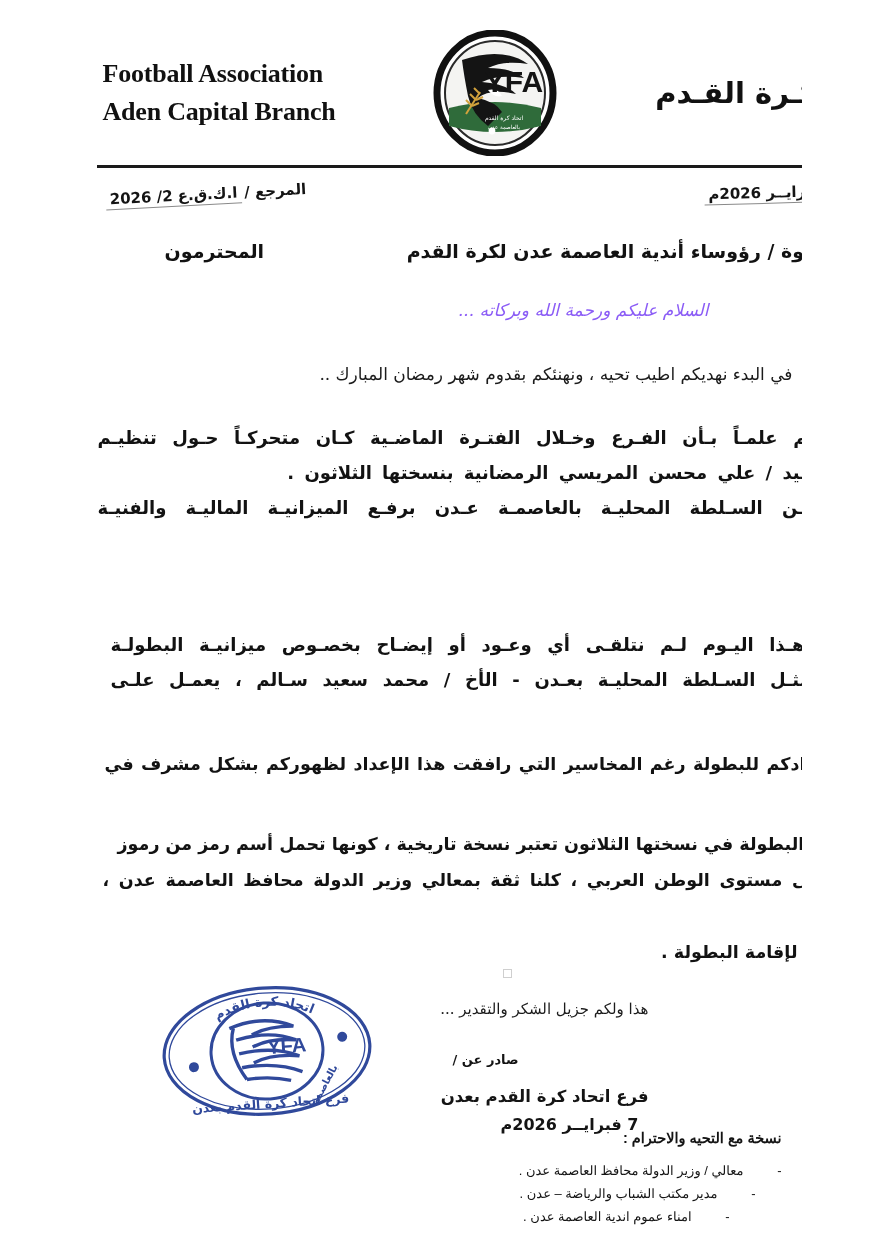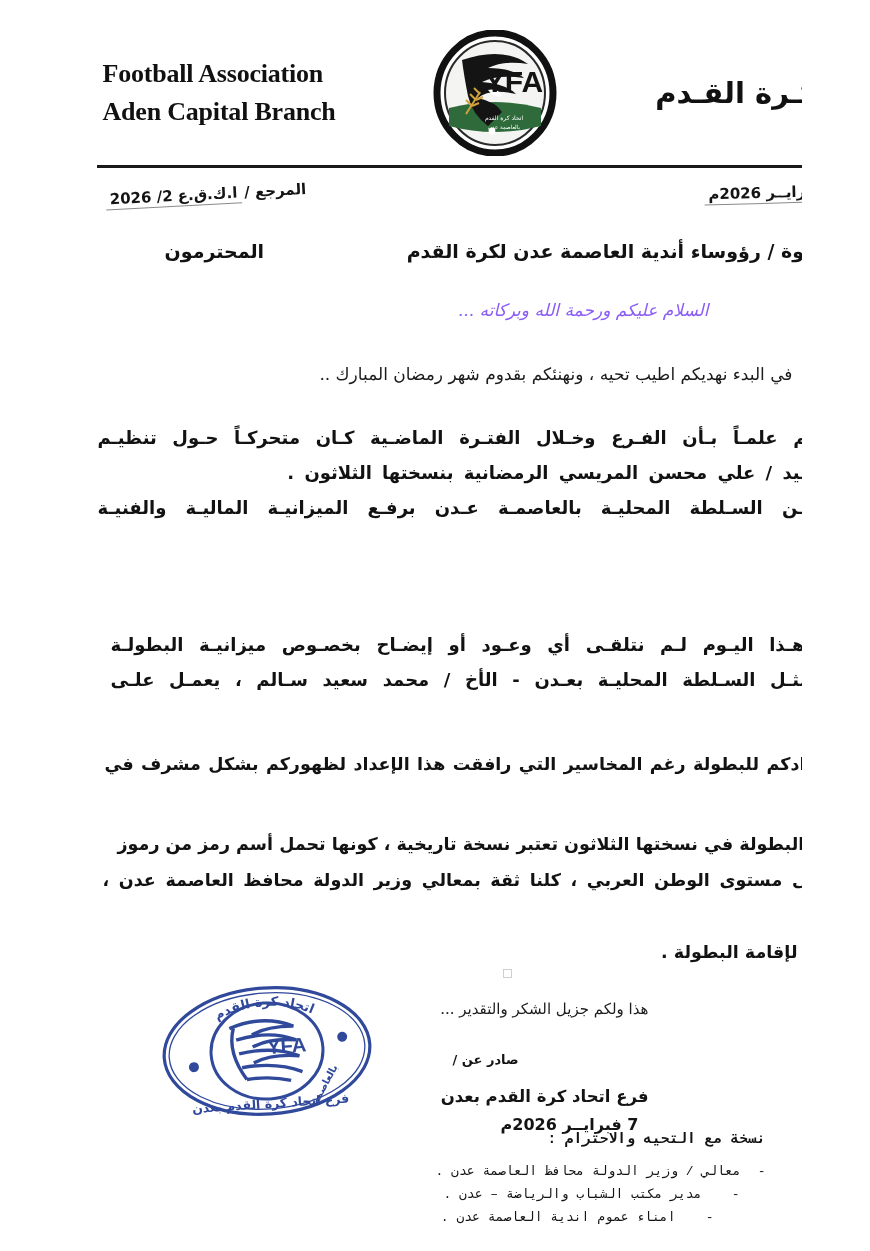--- a/index.html
+++ b/index.html
@@ -266,11 +266,11 @@
   .cc {
     position: absolute;
     top: 1118px;
-    right: 36px;
+    right: 20px;
     width: 330px;
     direction: rtl;
     text-align: right;
-    font-family: Liberation Mono, monospace;
+    font-family: Liberation Sans, sans-serif;
     color: #141414;
   }
   .cc-title {

